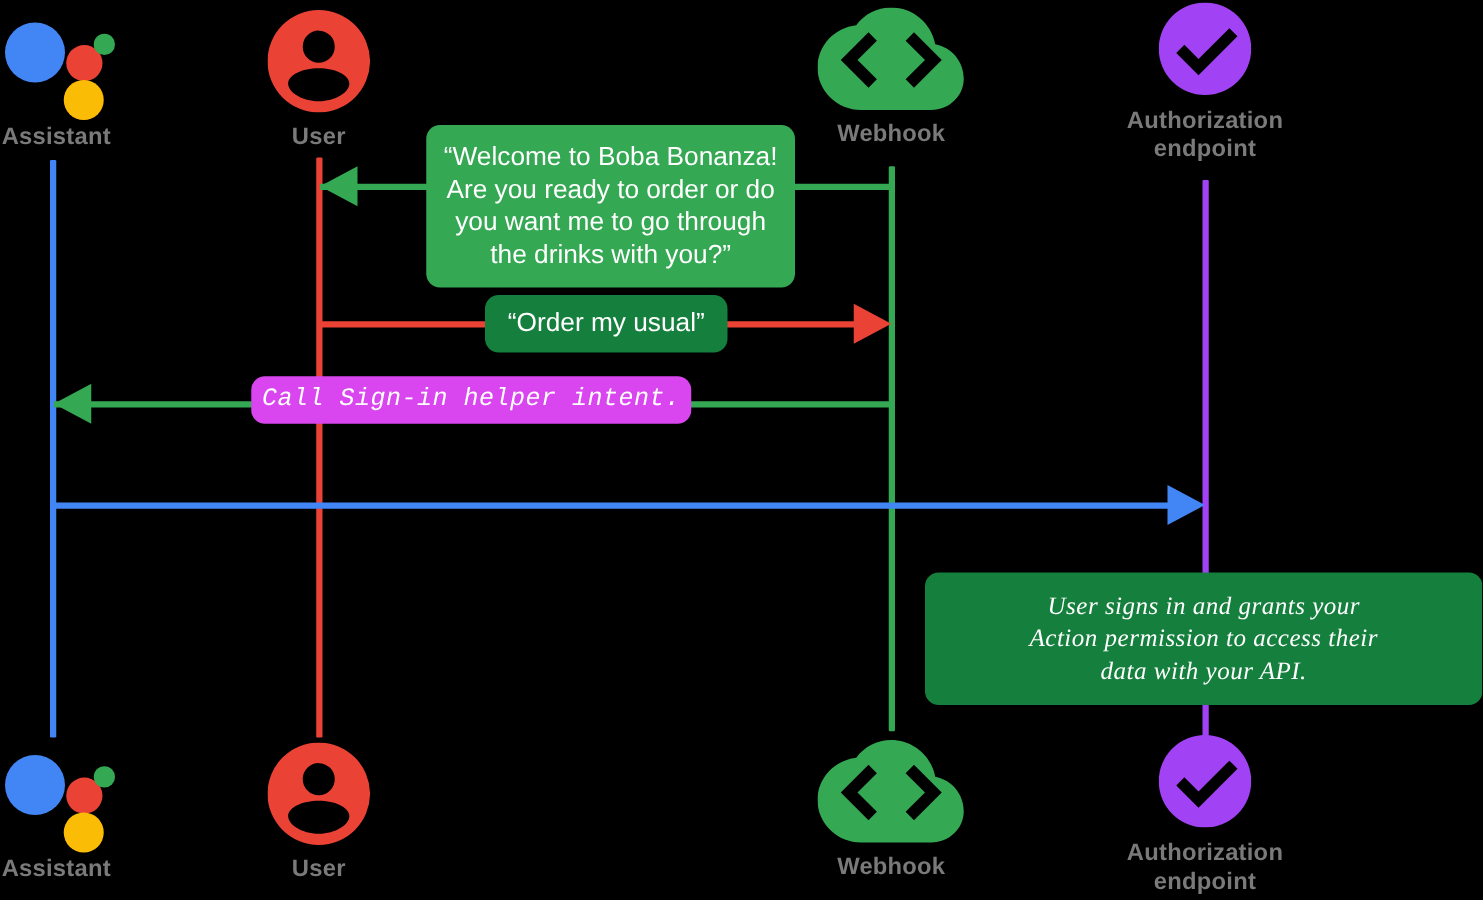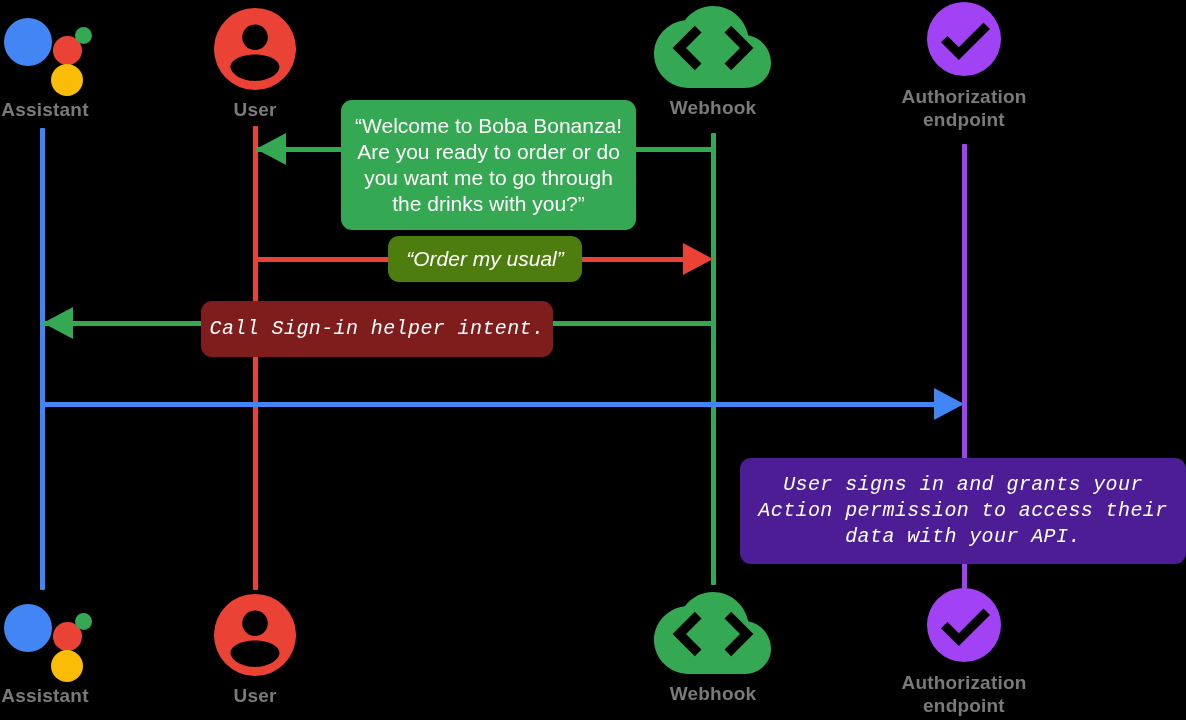--- a/index.html
+++ b/index.html
@@ -137,7 +137,7 @@
 
   <div class="line" style="left:255px; top:257px; width:450px; background:#EA4335;"></div>
   <div class="arrow-right" style="left:683px; top:243px; border-left:30px solid #EA4335;"></div>
-  <div class="bubble sans" style="left:388px; top:236px; width:194px; height:46px; background:#4d7c0f;font-style:italic;">
+  <div class="bubble sans" style="left:388px; top:236px; width:194px; height:46px; background:#15803d;">
     <span>“Order my usual”</span>
   </div>
 

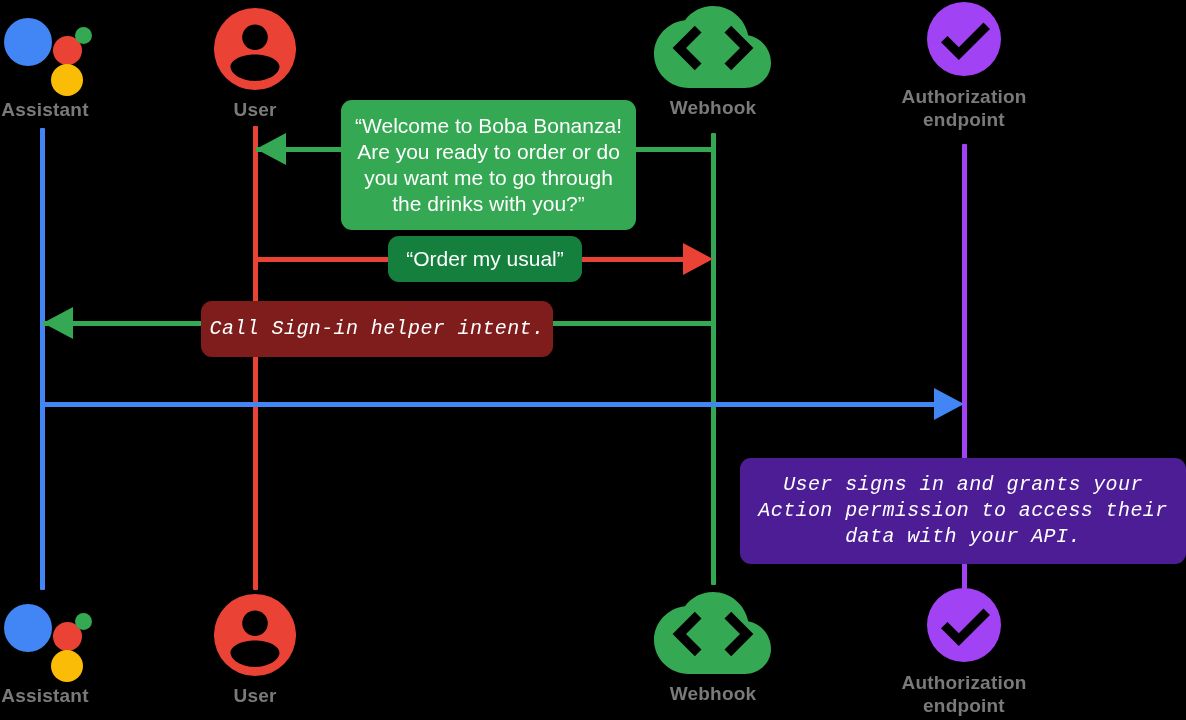--- a/index.html
+++ b/index.html
@@ -143,7 +143,7 @@
 
   <div class="line" style="left:43px; top:321px; width:671px; background:#34A853;"></div>
   <div class="arrow-left" style="left:43px; top:307px; border-right:30px solid #34A853;"></div>
-  <div class="bubble mono" style="left:201px; top:301px; width:352px; height:56px; background:#7f1d1d;">
+  <div class="bubble mono" style="left:201px; top:301px; width:352px; height:38px; background:#d946ef;">
     <span>Call Sign-in helper intent.</span>
   </div>
 

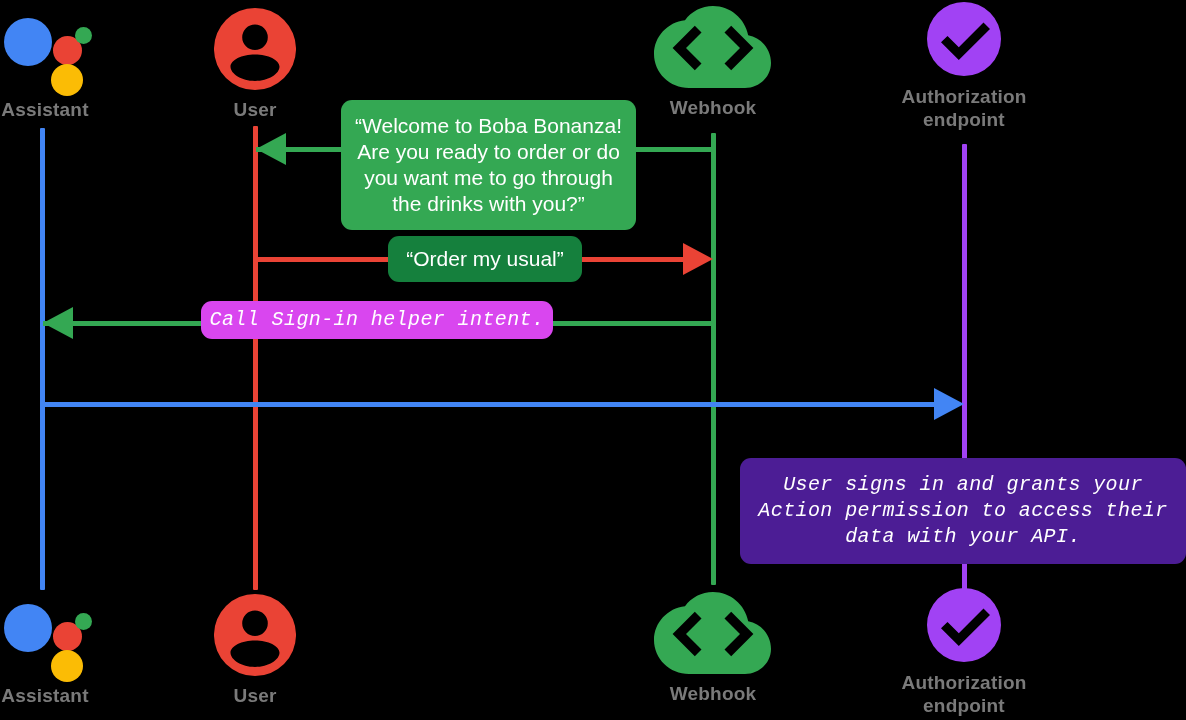--- a/index.html
+++ b/index.html
@@ -150,7 +150,7 @@
   <div class="line" style="left:42px; top:402px; width:893px; background:#4285F4;"></div>
   <div class="arrow-right" style="left:934px; top:388px; border-left:30px solid #4285F4;"></div>
 
-  <div class="bubble mono" style="left:740px; top:458px; width:446px; height:106px; background:#4c1d95;">
+  <div class="bubble mono" style="left:740px; top:458px; width:446px; height:106px; background:#15803d;font-family:Liberation Serif, serif;">
     <span>User signs in and grants your
 Action permission to access their
 data with your API.</span>

